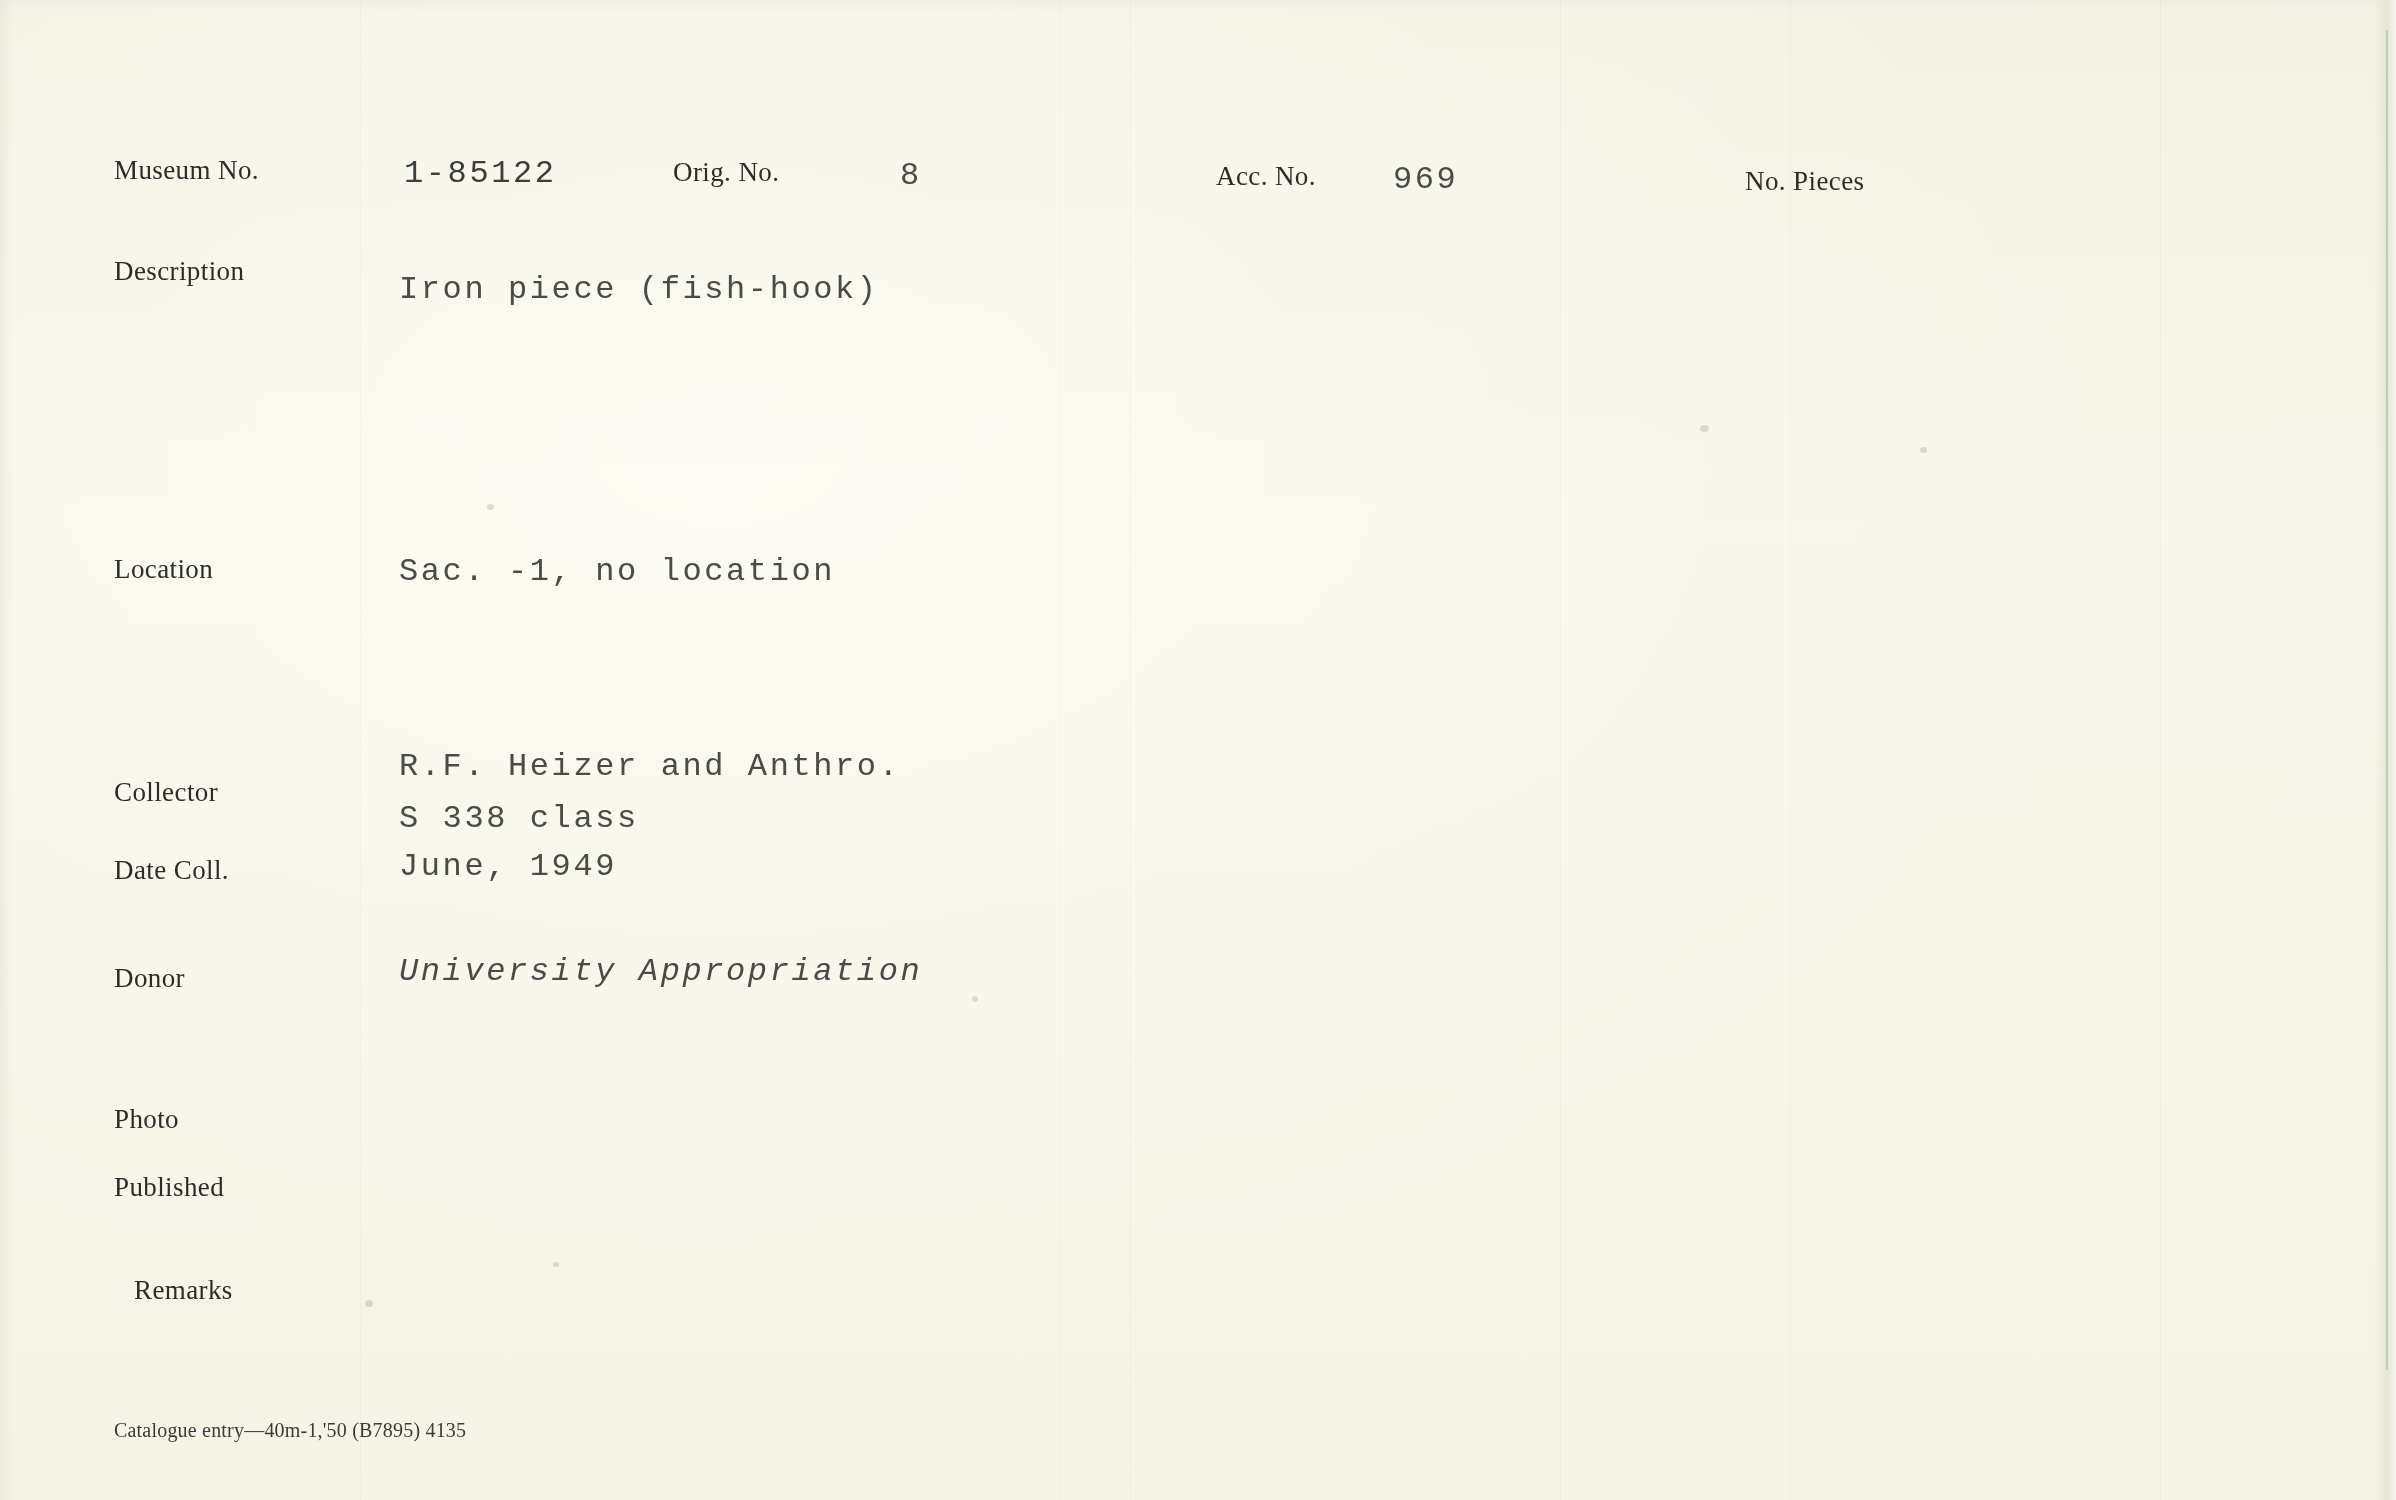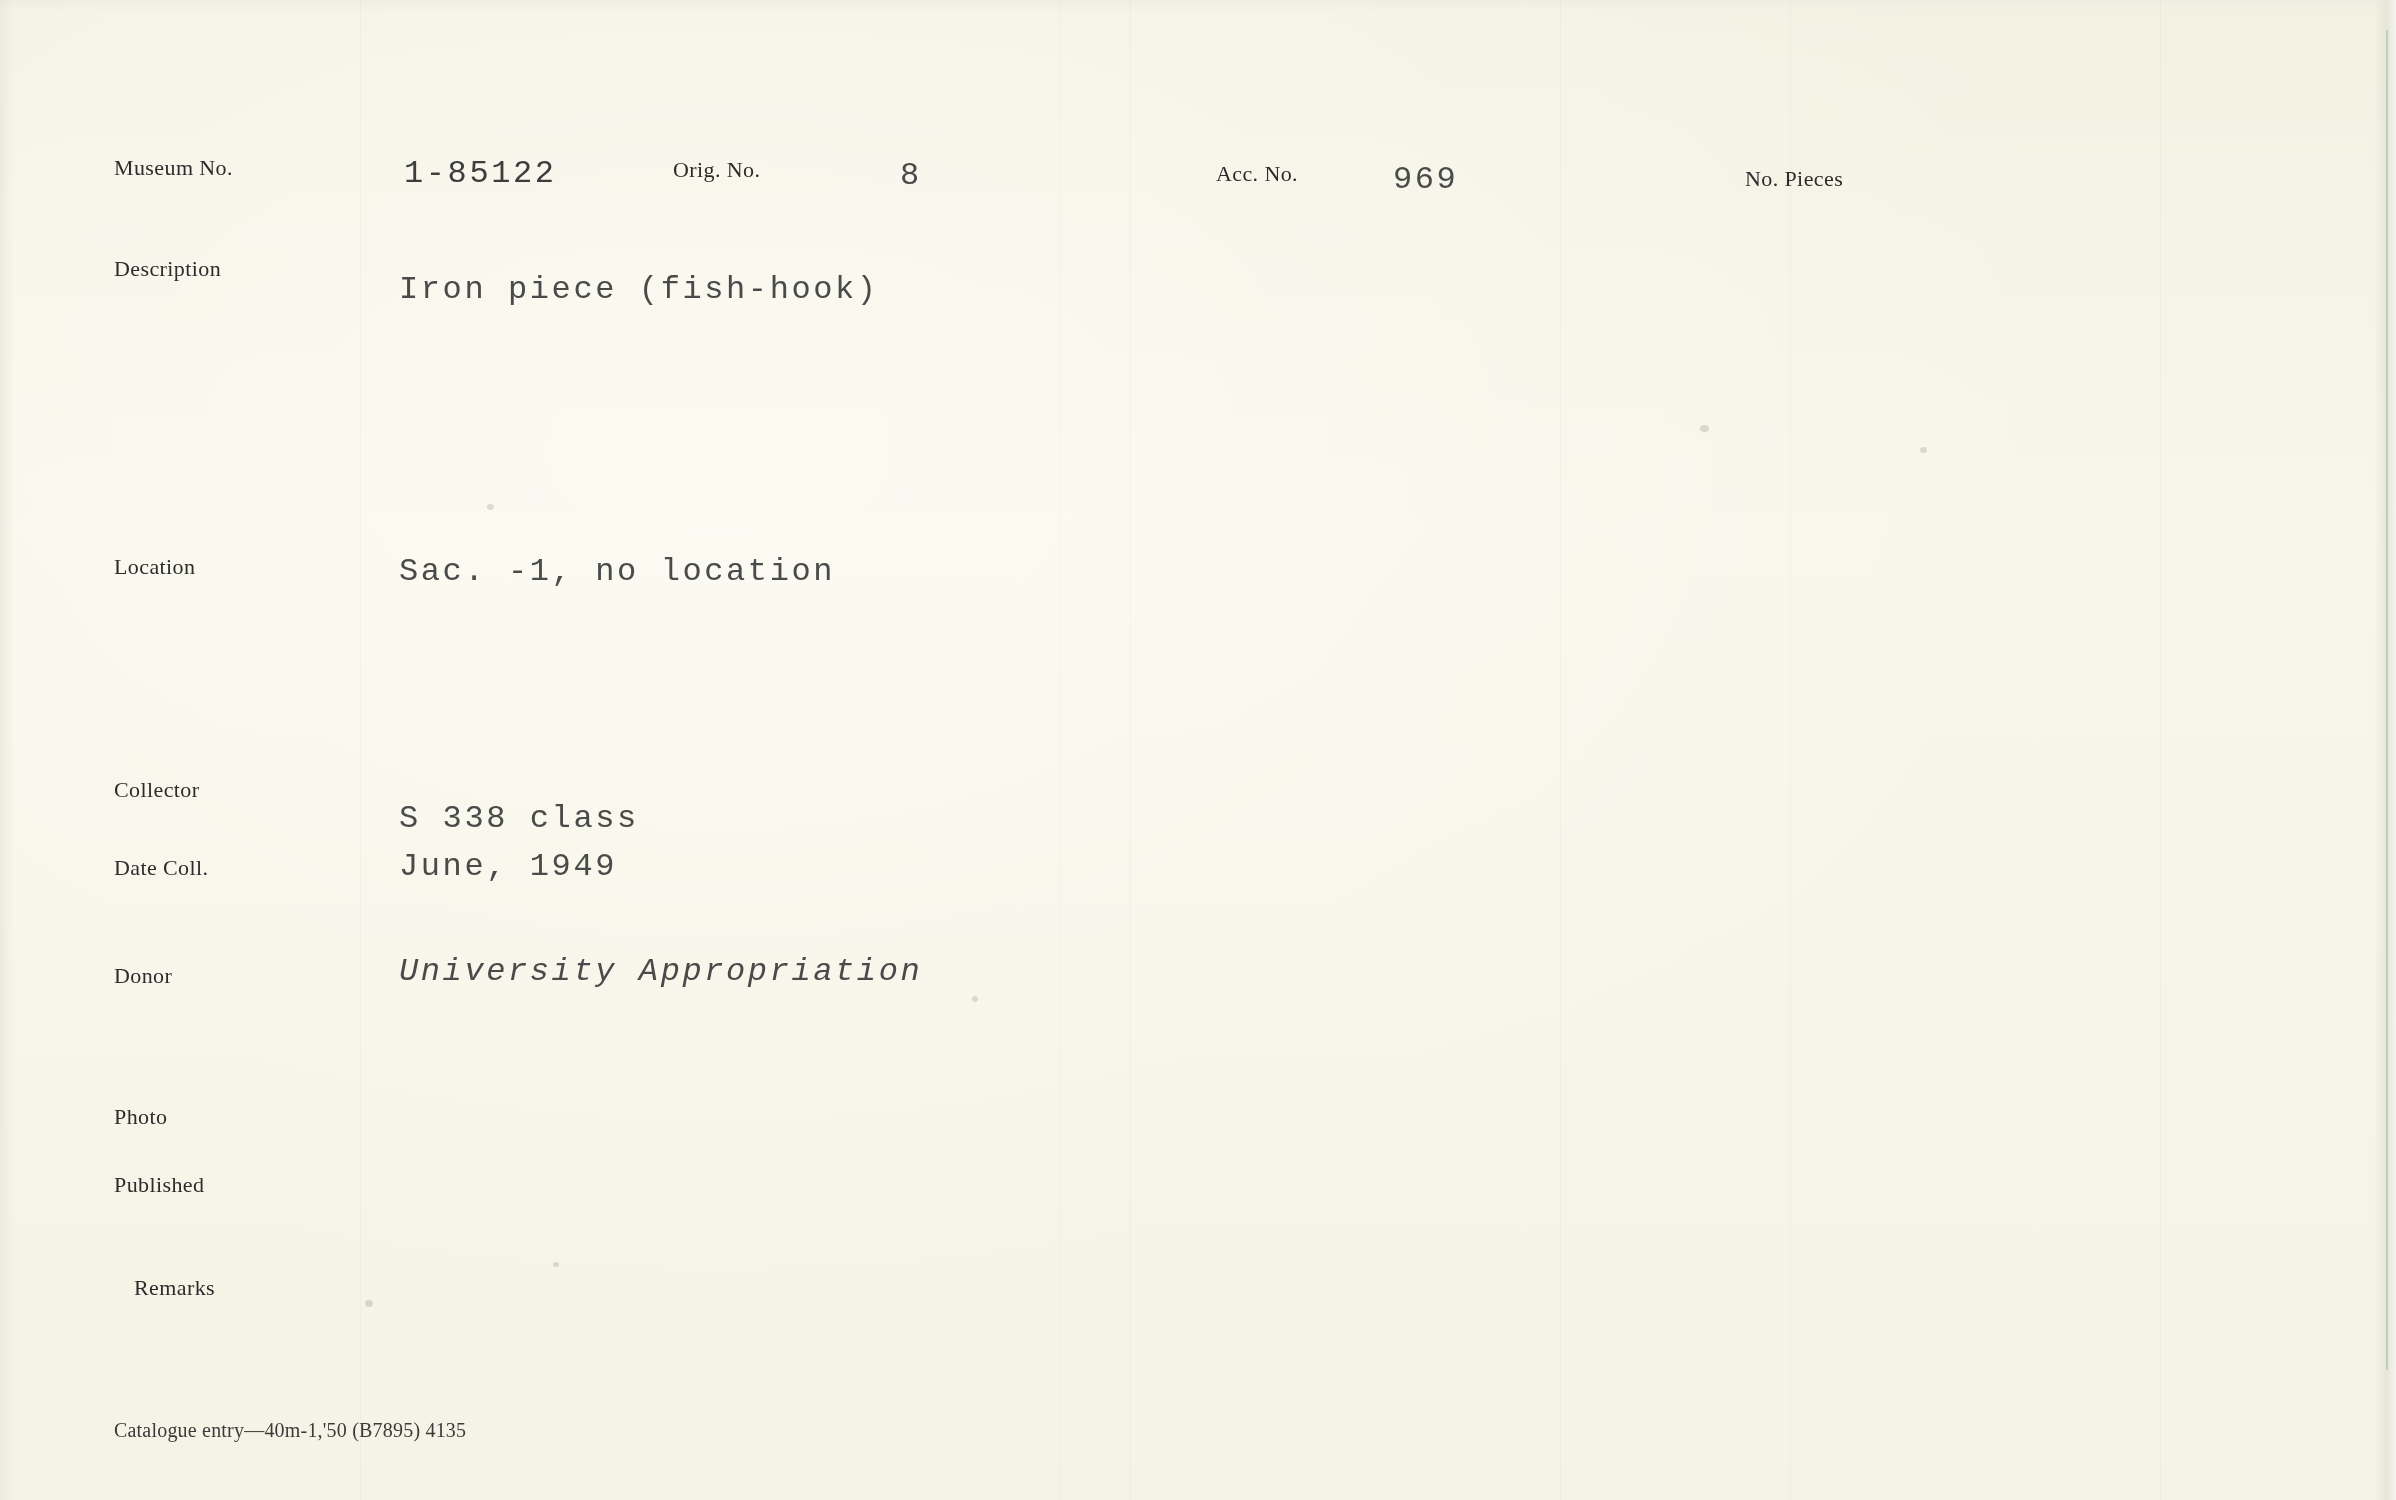--- a/index.html
+++ b/index.html
@@ -82,7 +82,7 @@
   .label {
     position: absolute;
     font-family: "Liberation Serif", serif;
-    font-size: 22px;
+    font-size: 27px;
     color: #2c2c2c;
     letter-spacing: 0.4px;
     white-space: nowrap;

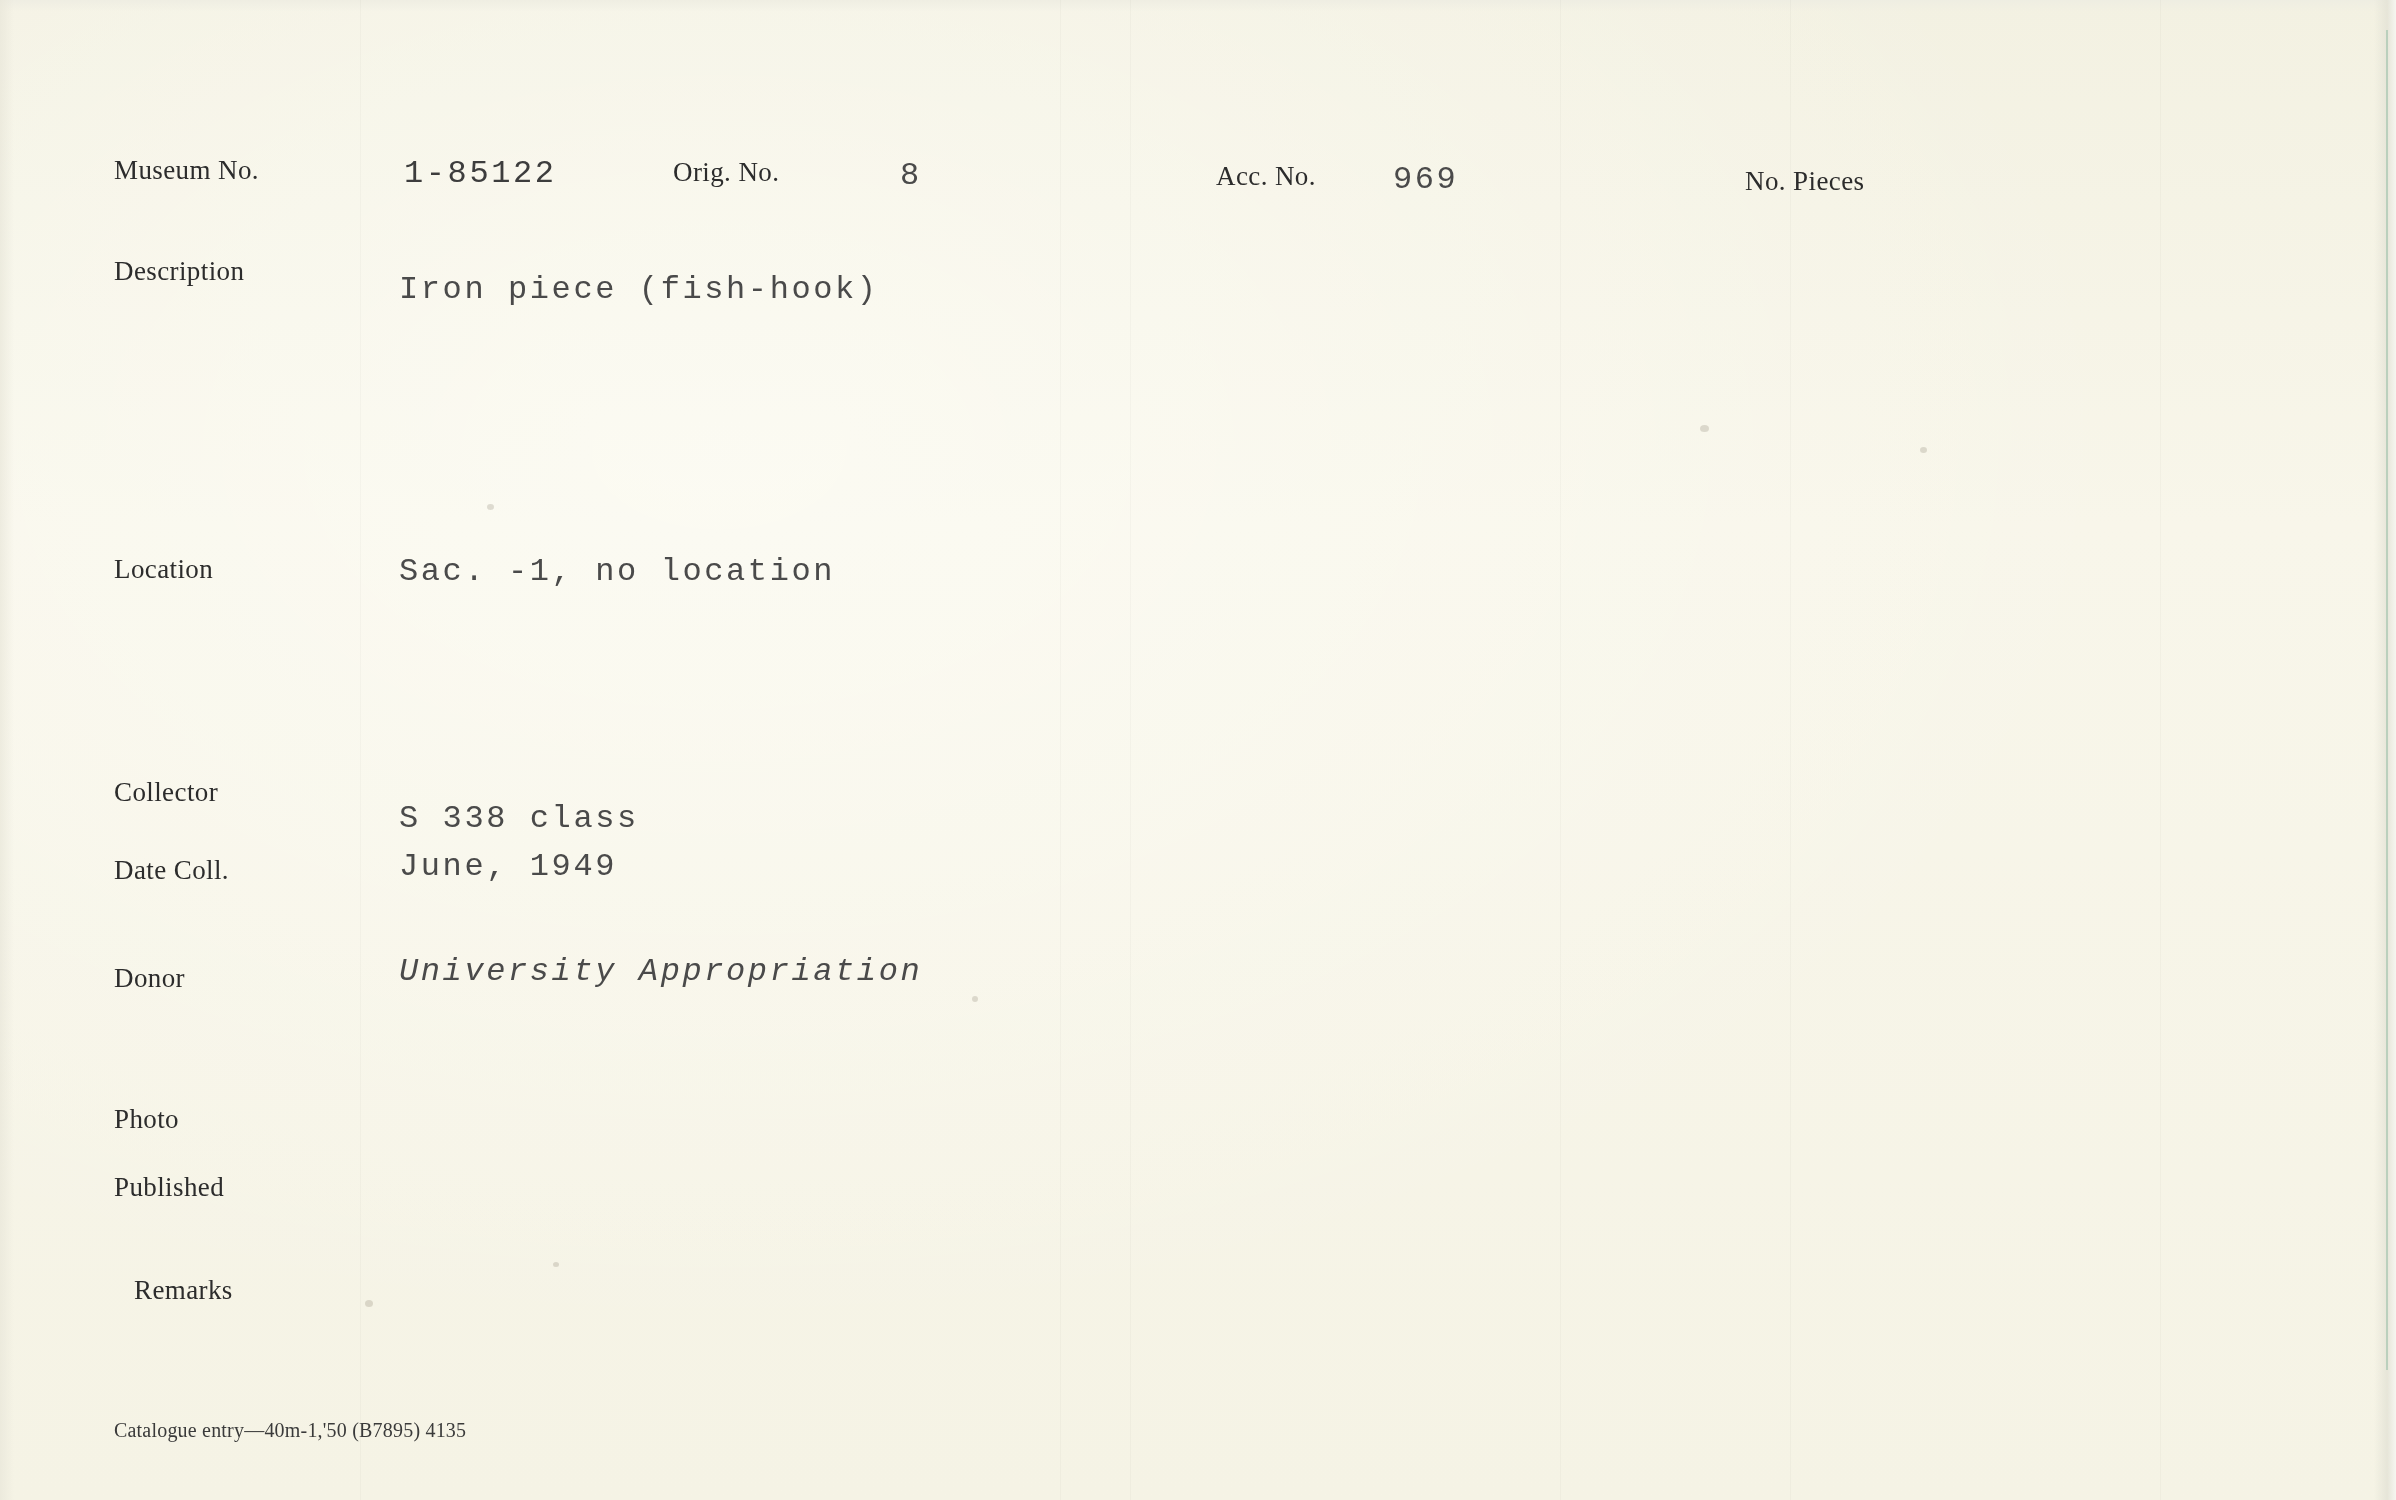--- a/index.html
+++ b/index.html
@@ -155,6 +155,7 @@
   <div class="typed" style="left:399px; top:553px;">Sac. -1, no location</div>
 
   <div class="label" style="left:114px; top:757px;margin-top:20px;">Collector</div>
+  <div class="typed" style="left:399px; top:748px;">R.F. Heizer and Anthro.</div>
   <div class="typed" style="left:399px; top:800px;">S 338 class</div>
 
   <div class="label" style="left:114px; top:855px;">Date Coll.</div>

